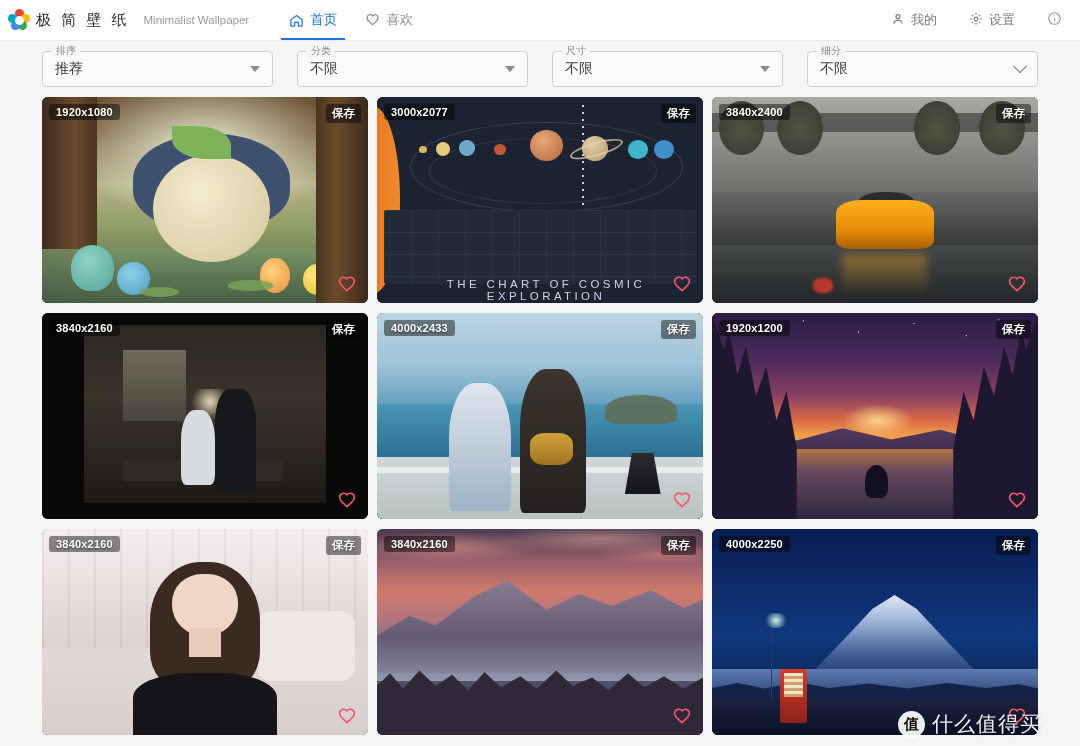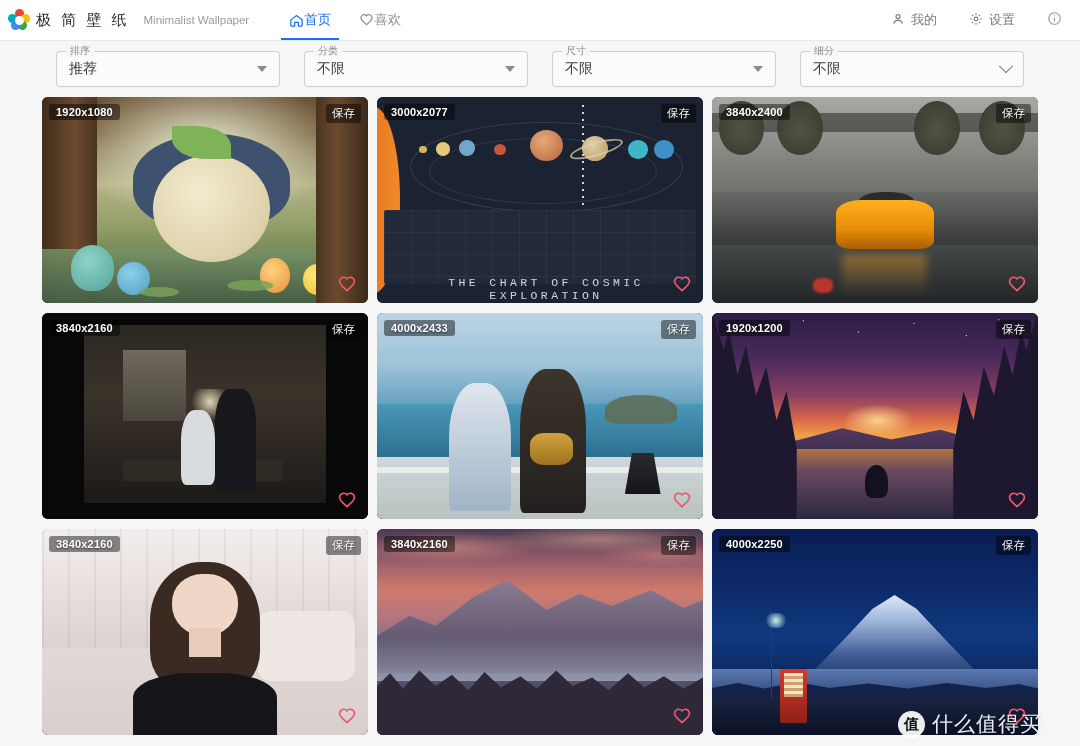--- a/index.html
+++ b/index.html
@@ -53,6 +53,7 @@
   .nav-item {
     display: flex;
     align-items: center;
+    gap: 6px;
     height: 100%;
     padding: 0 14px;
     font-size: 13.5px;

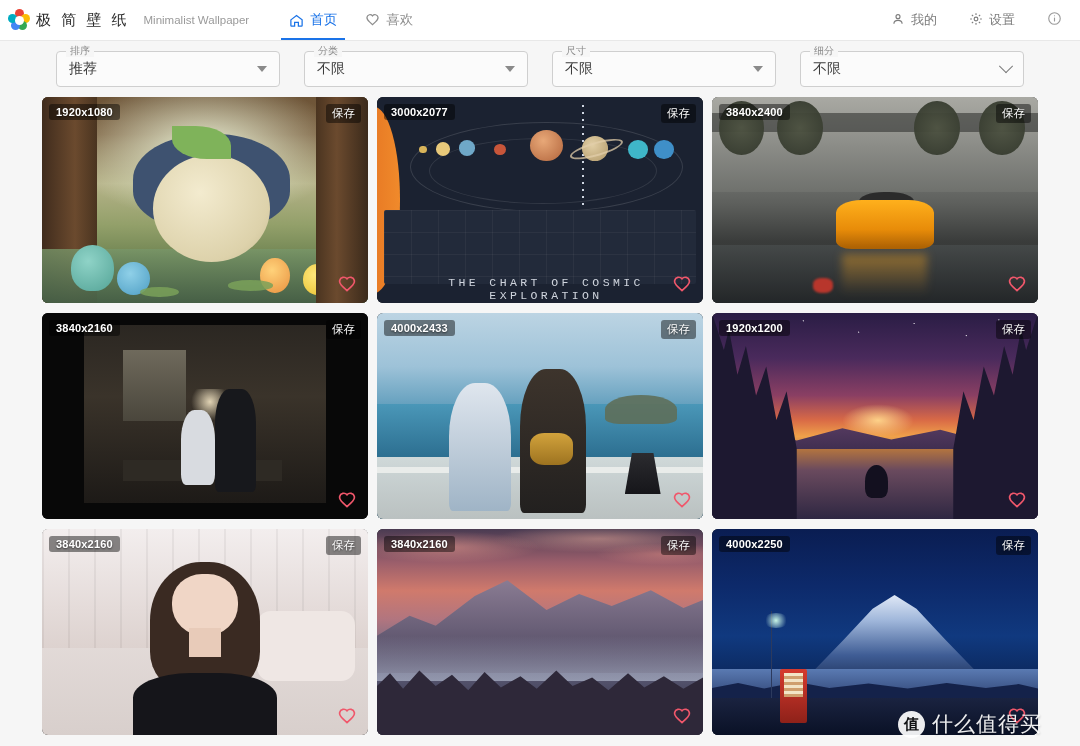--- a/index.html
+++ b/index.html
@@ -96,7 +96,7 @@
     display: flex;
     align-items: center;
     gap: 24px;
-    padding: 0 56px;
+    padding: 0 42px;
   }
   .select {
     position: relative;

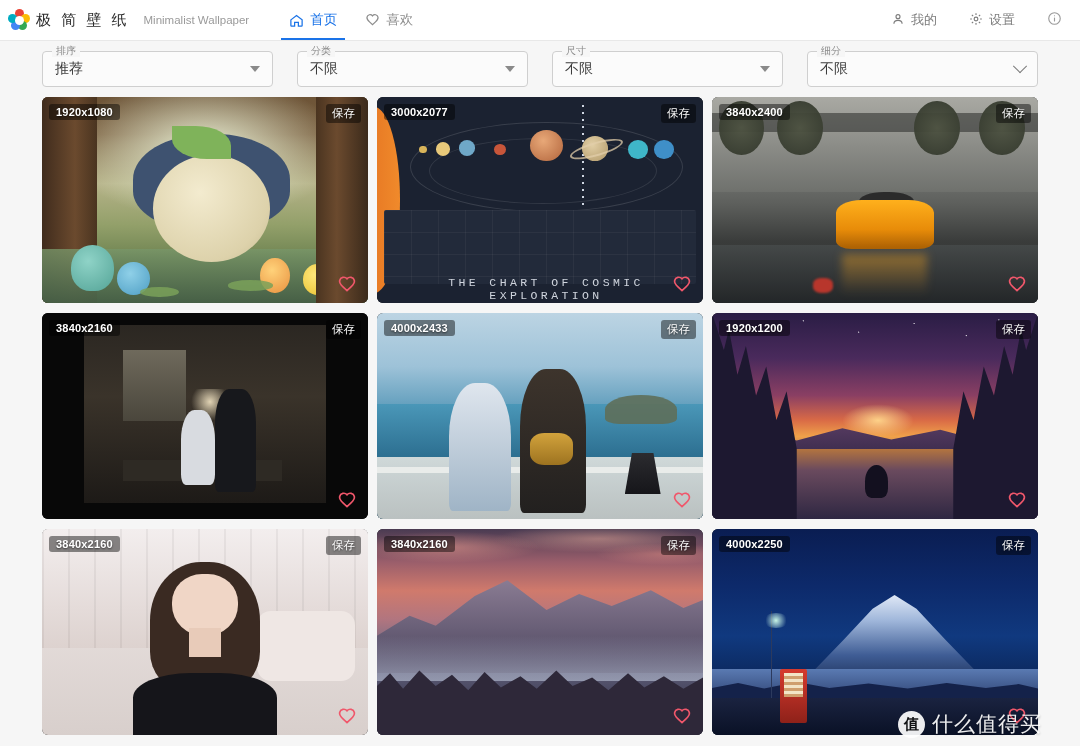--- a/index.html
+++ b/index.html
@@ -173,7 +173,7 @@
     background: rgba(0,0,0,0.45);
     color: #fff;
     font-size: 11.5px;
-    font-weight: 400;
+    font-weight: 700;
     padding: 2px 6px;
     border-radius: 3px;
     z-index: 4;

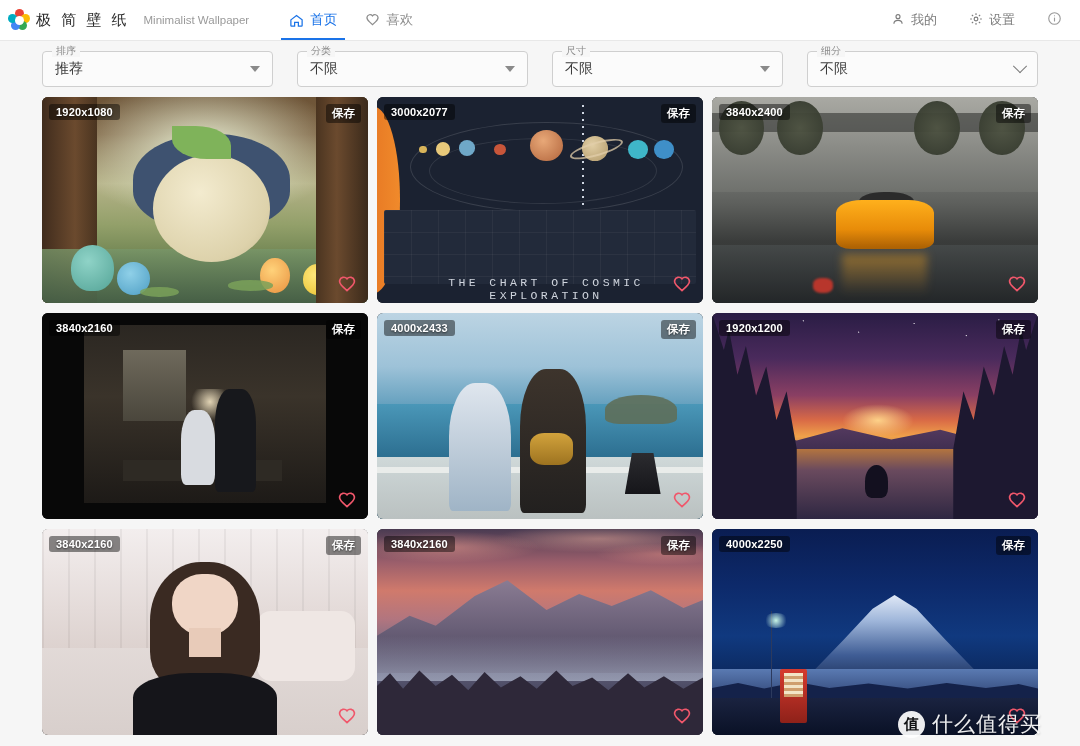--- a/index.html
+++ b/index.html
@@ -296,7 +296,7 @@
   .a-cosmic .chart-title {
     position:absolute;left:12px;right:0;bottom:1px;text-align:center;
     font-size:11.5px;letter-spacing:3.4px;color:#cfd4dd;
-    font-family:Liberation Mono, monospace;
+    font-family:Liberation Sans, sans-serif;
   }
 
   .a-car {

